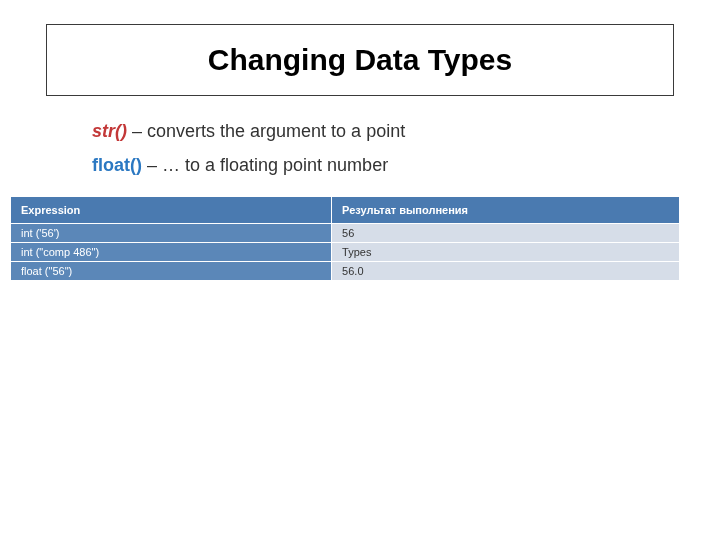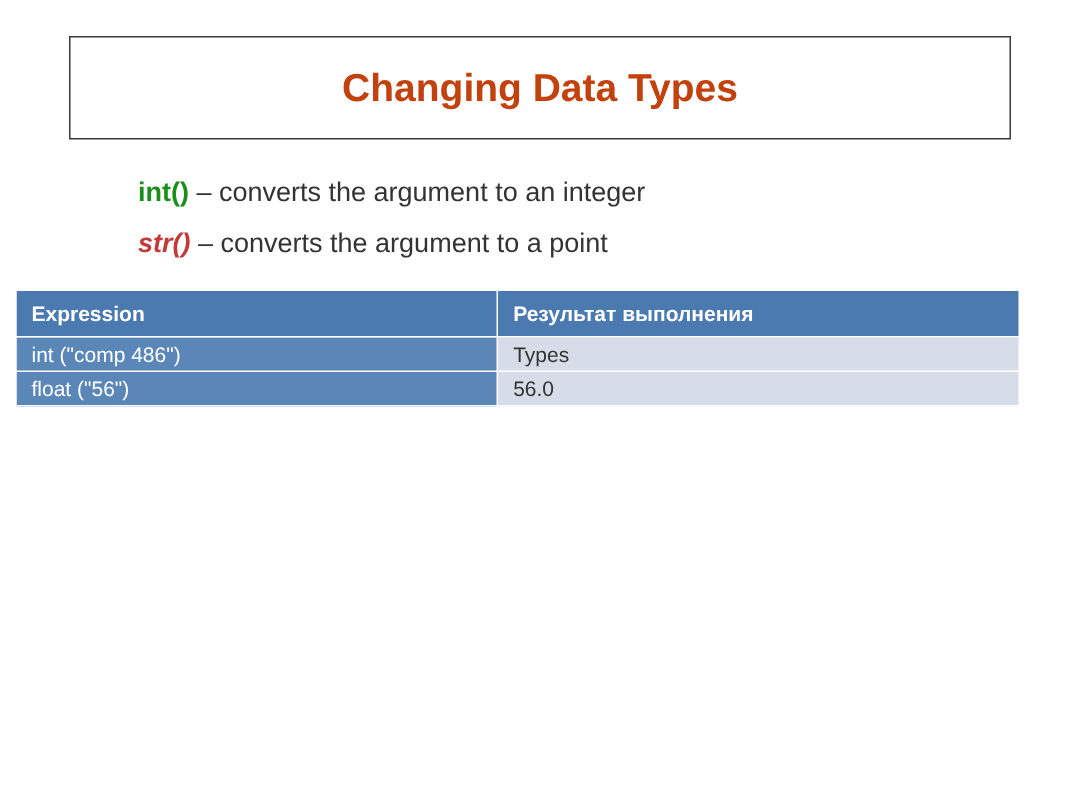--- a/index.html
+++ b/index.html
@@ -19,9 +19,9 @@
   }
   .title-box h1 {
     margin: 0;
-    font-size: 26px;
+    font-size: 30px;
     font-weight: bold;
-    color: #c2410c;
+    color: #000000;
   }
   .defs {
     margin: 0 0 14px 92px;

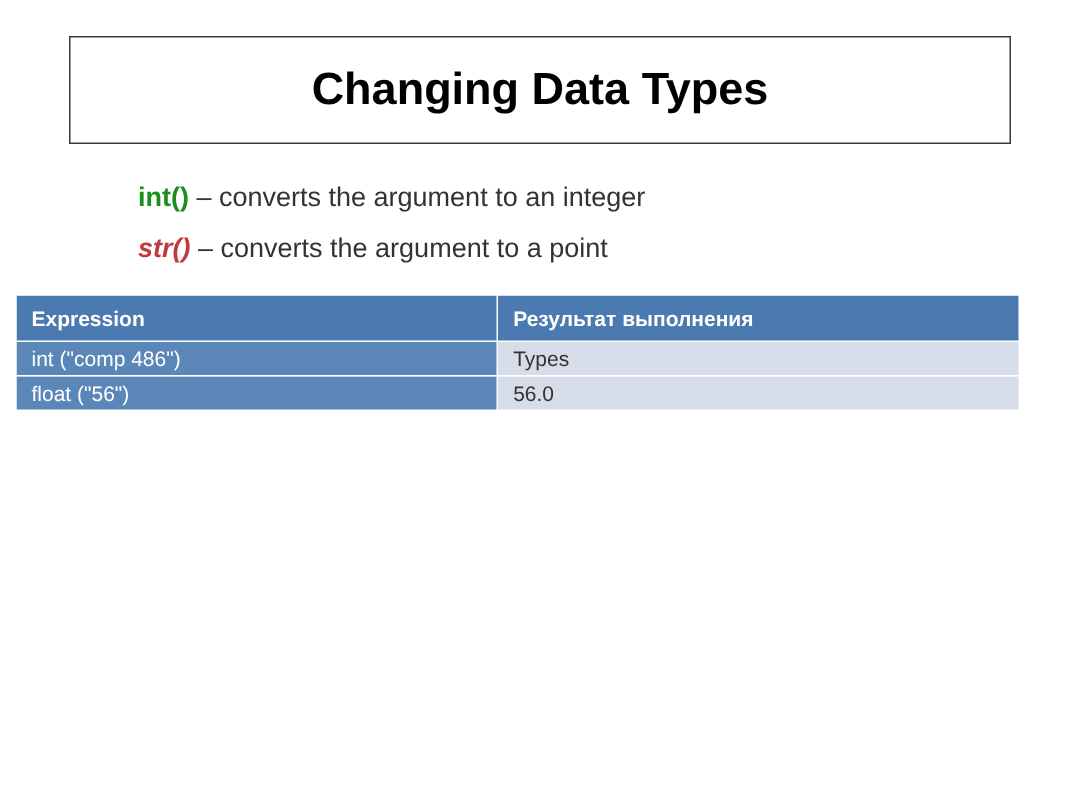--- a/index.html
+++ b/index.html
@@ -66,9 +66,6 @@
 
 <div class="defs">
   <div>
-    <span class="fn-int">int()</span><span> – converts the argument to an integer</span>
-  </div>
-  <div>
     <span class="fn-str">str()</span><span> – converts the argument to a point</span>
   </div>
 </div>

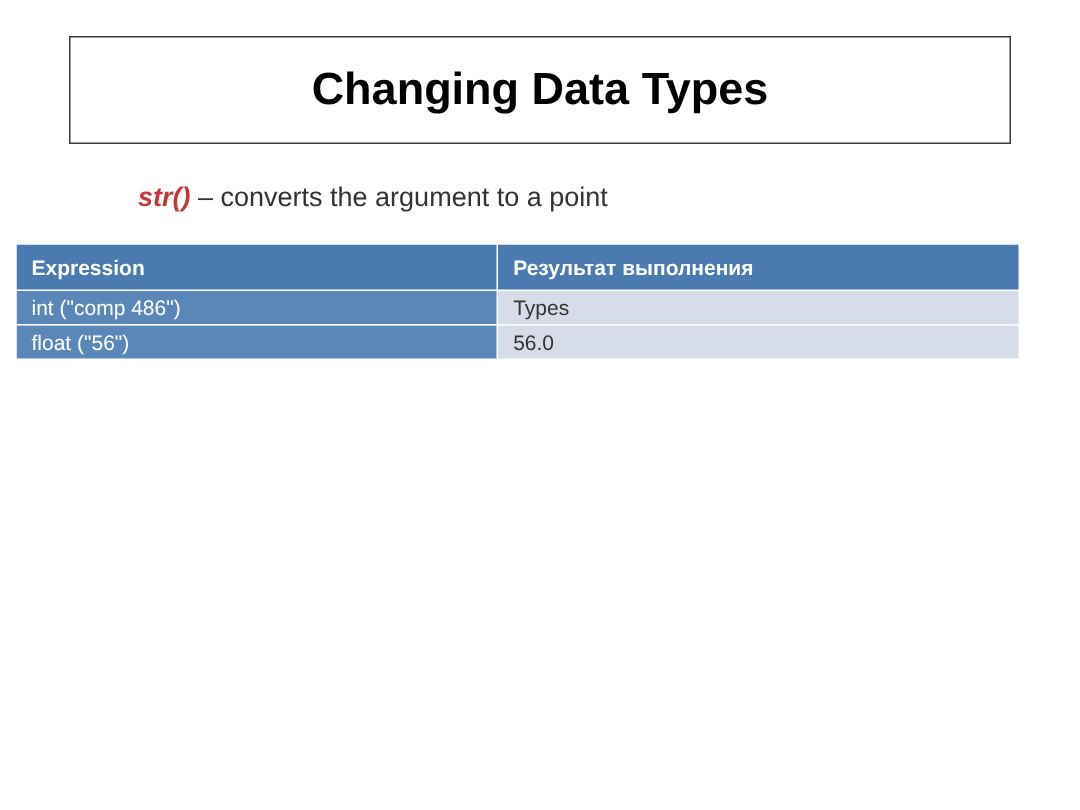--- a/index.html
+++ b/index.html
@@ -68,6 +68,9 @@
   <div>
     <span class="fn-str">str()</span><span> – converts the argument to a point</span>
   </div>
+  <div>
+    <span class="fn-float">float()</span><span> – … to a floating point number</span>
+  </div>
 </div>
 
 <table>

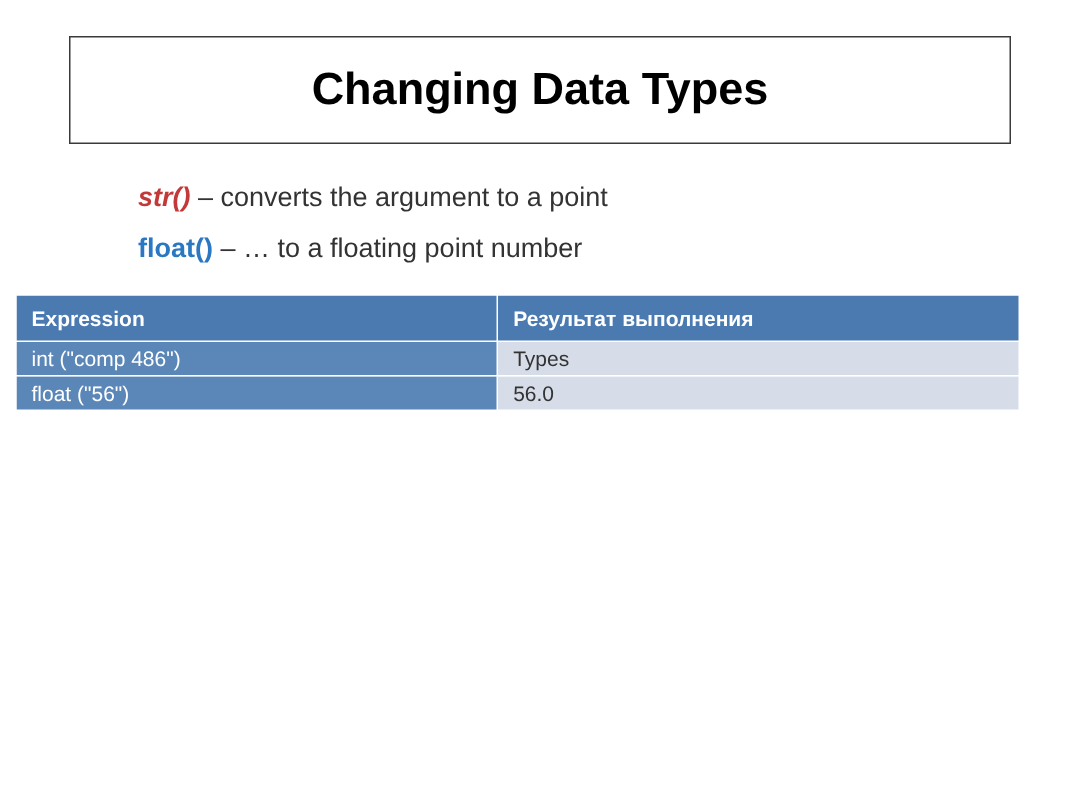--- a/index.html
+++ b/index.html
@@ -35,7 +35,7 @@
     border-collapse: collapse;
     width: 670px;
     margin-left: 10px;
-    font-size: 14px;
+    font-size: 11px;
   }
   th {
     background: #4a7ab0;

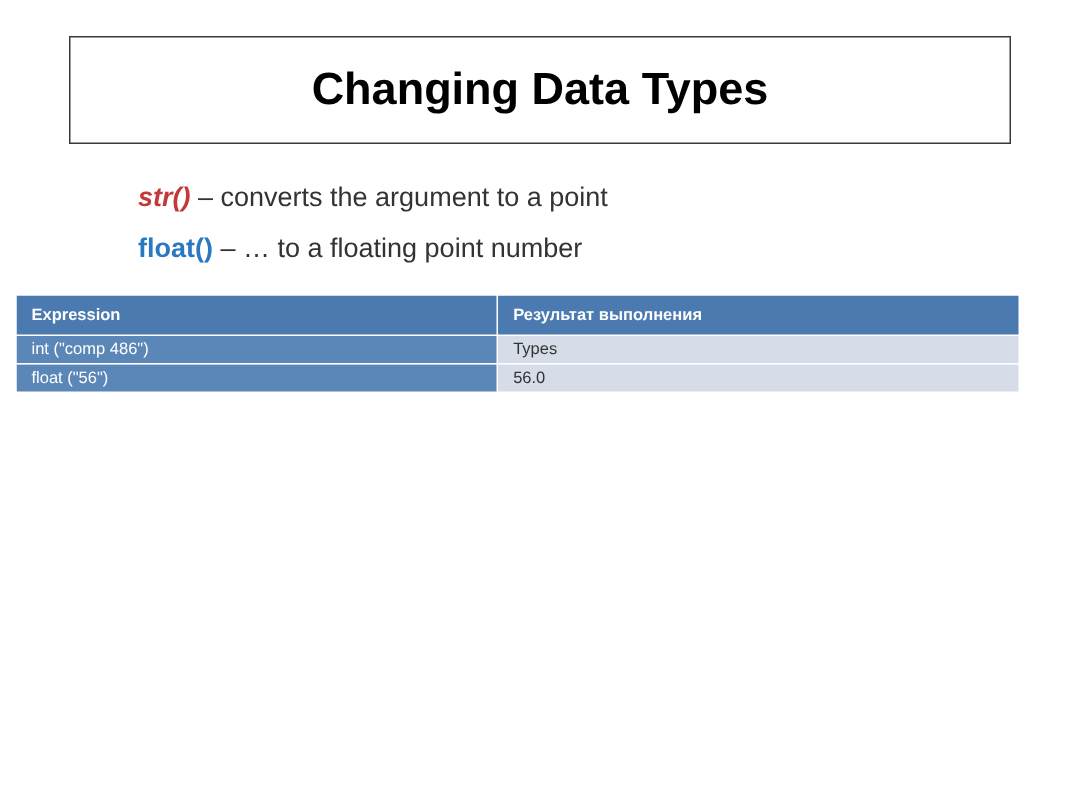--- a/index.html
+++ b/index.html
@@ -82,6 +82,10 @@
   </thead>
   <tbody>
     <tr class="alt0">
+      <td class="expr">int ('56')</td>
+      <td class="res">56</td>
+    </tr>
+    <tr class="alt0">
       <td class="expr">int ("comp 486")</td>
       <td class="res">Types</td>
     </tr>

